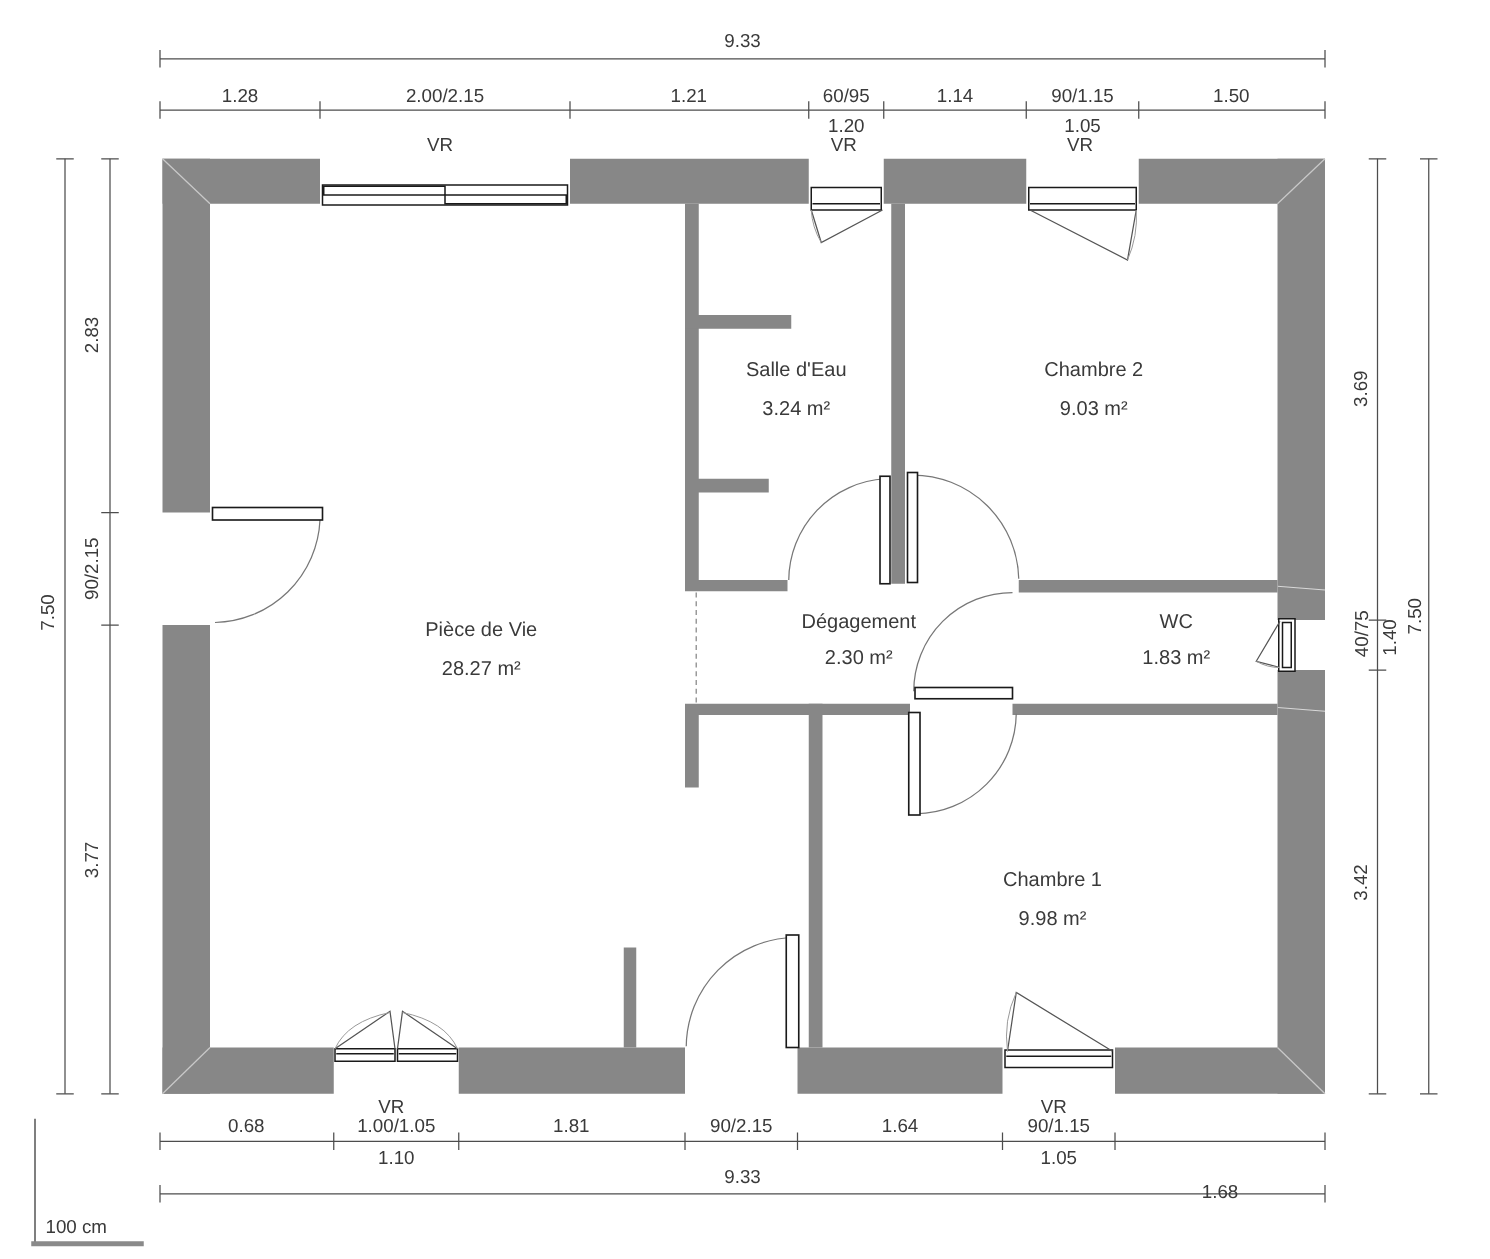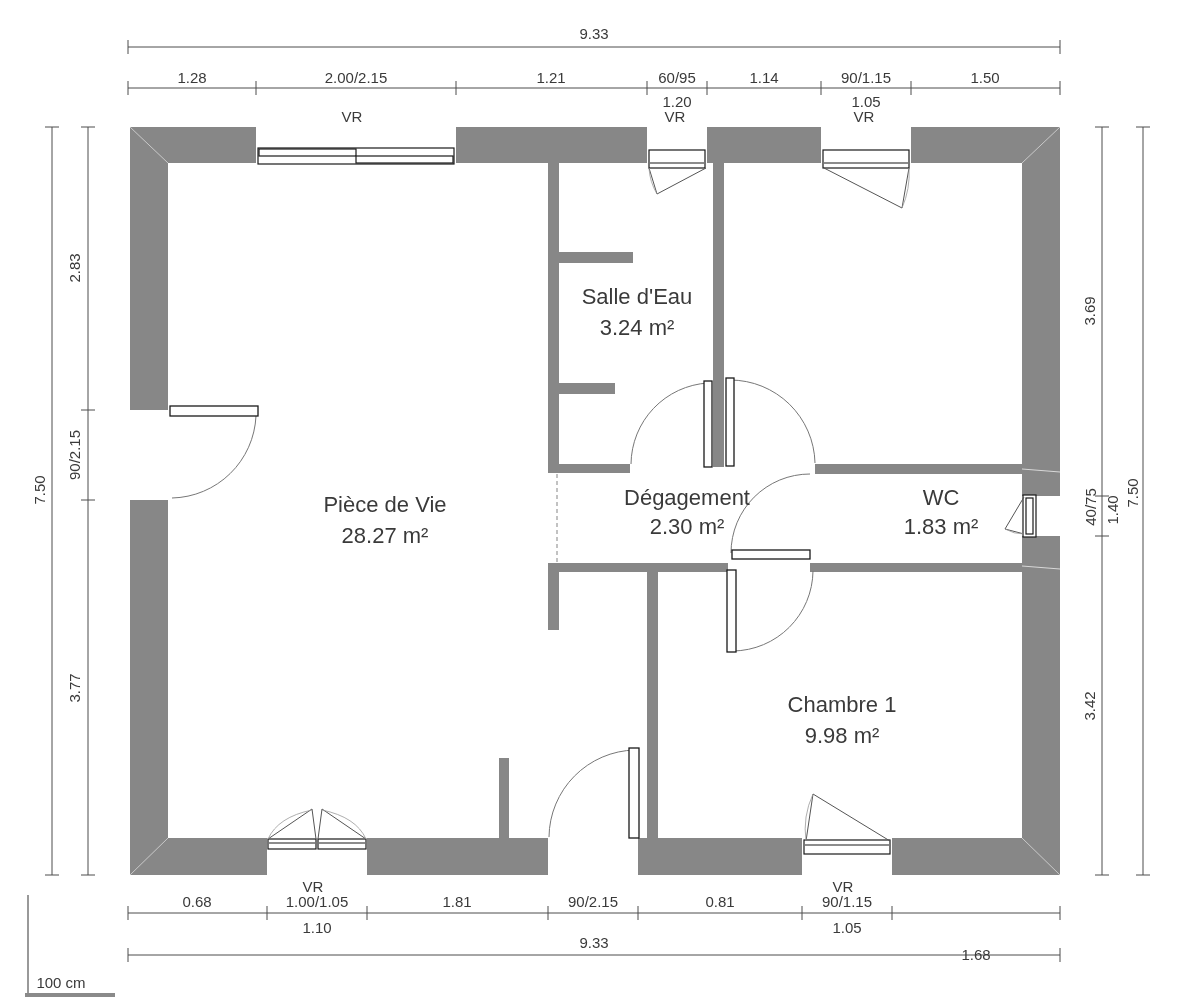--- a/index.html
+++ b/index.html
@@ -10,7 +10,7 @@
        transform:translate(-50%,-50%);line-height:15px;}
   .lbl.rot{transform:translate(-50%,-50%) rotate(-90deg);}
   .room{position:absolute;transform:translate(-50%,-50%);text-align:center;
-        font-size:22px;color:#3a3a3a;line-height:31px;white-space:nowrap;}
+        font-size:16px;color:#3a3a3a;line-height:31px;white-space:nowrap;}
 </style>
 </head>
 <body>

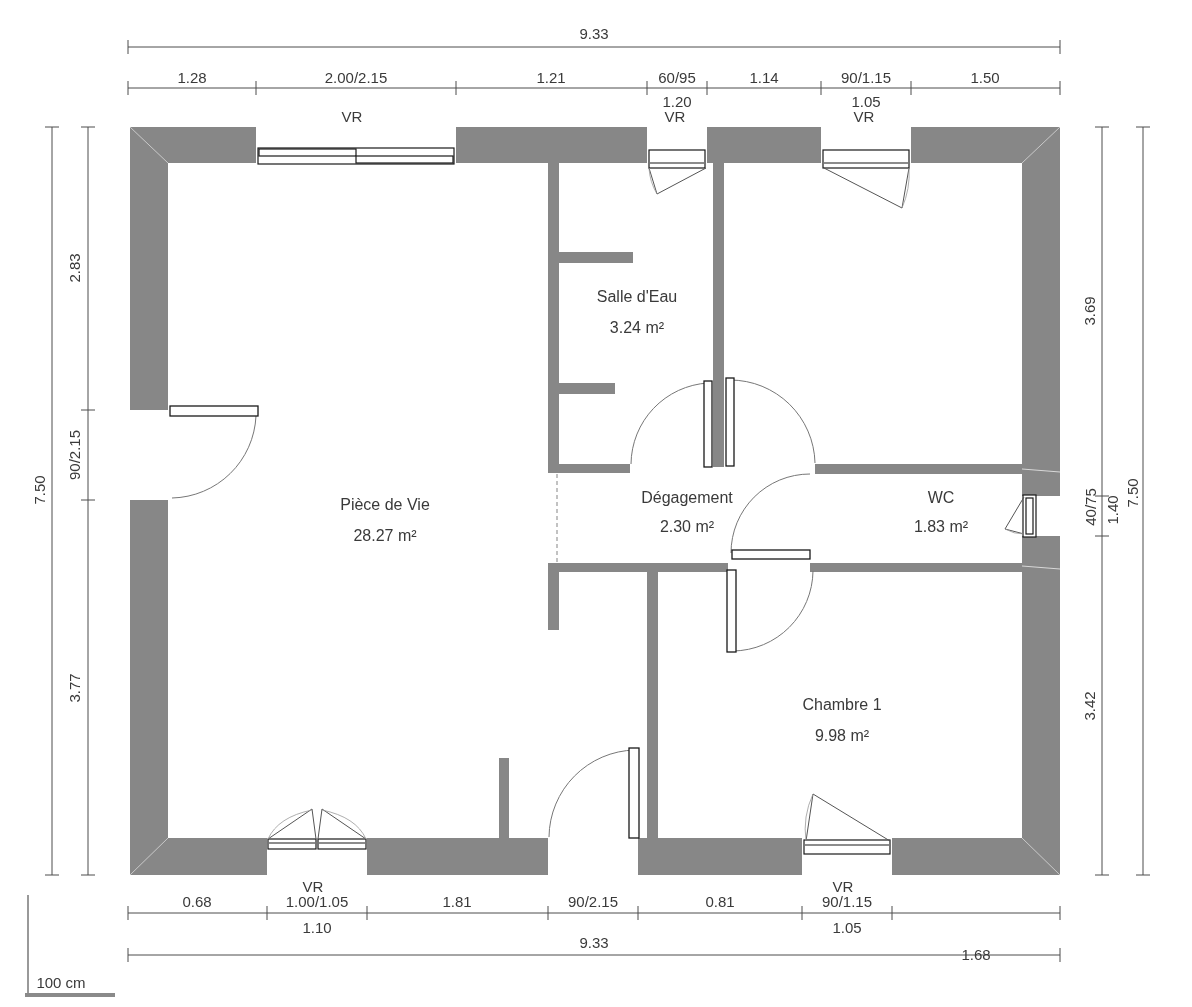--- a/index.html
+++ b/index.html
@@ -198,6 +198,10 @@
     <div>Salle d'Eau</div>
     <div>3.24 m²</div>
   </div>
+  <div class="room" style="left:875px;top:312px;">
+    <div>Chambre 2</div>
+    <div>9.03 m²</div>
+  </div>
   <div class="room" style="left:687px;top:512px;line-height:29px;">
     <div>Dégagement</div>
     <div>2.30 m²</div>

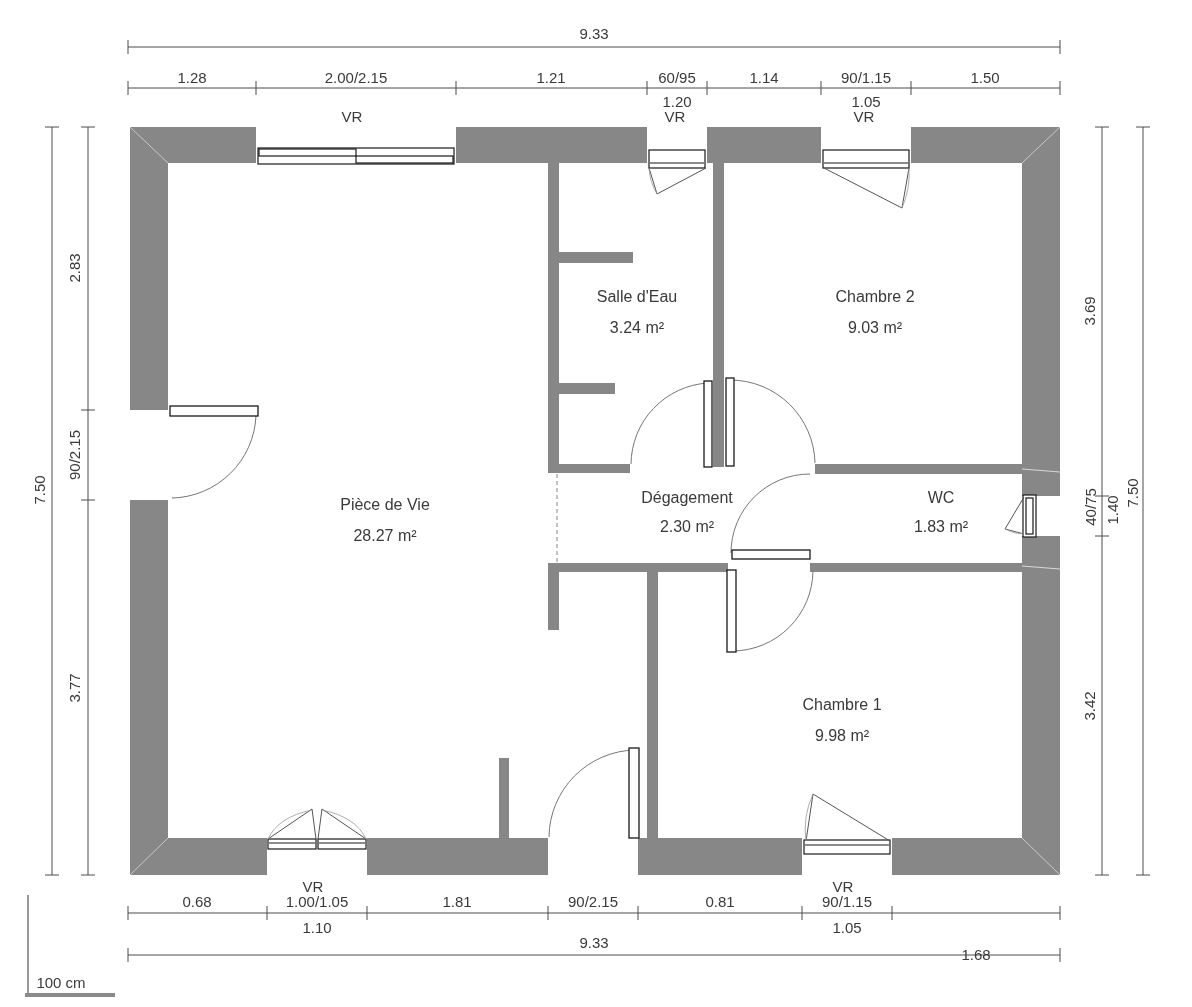--- a/index.html
+++ b/index.html
@@ -235,7 +235,7 @@
   <span class="lbl" style="left:317px;top:901px;">1.00/1.05</span>
   <span class="lbl" style="left:457px;top:901px;">1.81</span>
   <span class="lbl" style="left:593px;top:901px;">90/2.15</span>
-  <span class="lbl" style="left:720px;top:901px;">0.81</span>
+  <span class="lbl" style="left:720px;top:901px;">1.64</span>
   <span class="lbl" style="left:847px;top:901px;">90/1.15</span>
   <span class="lbl" style="left:976px;top:954px;">1.68</span>
   <span class="lbl" style="left:317px;top:927px;">1.10</span>

